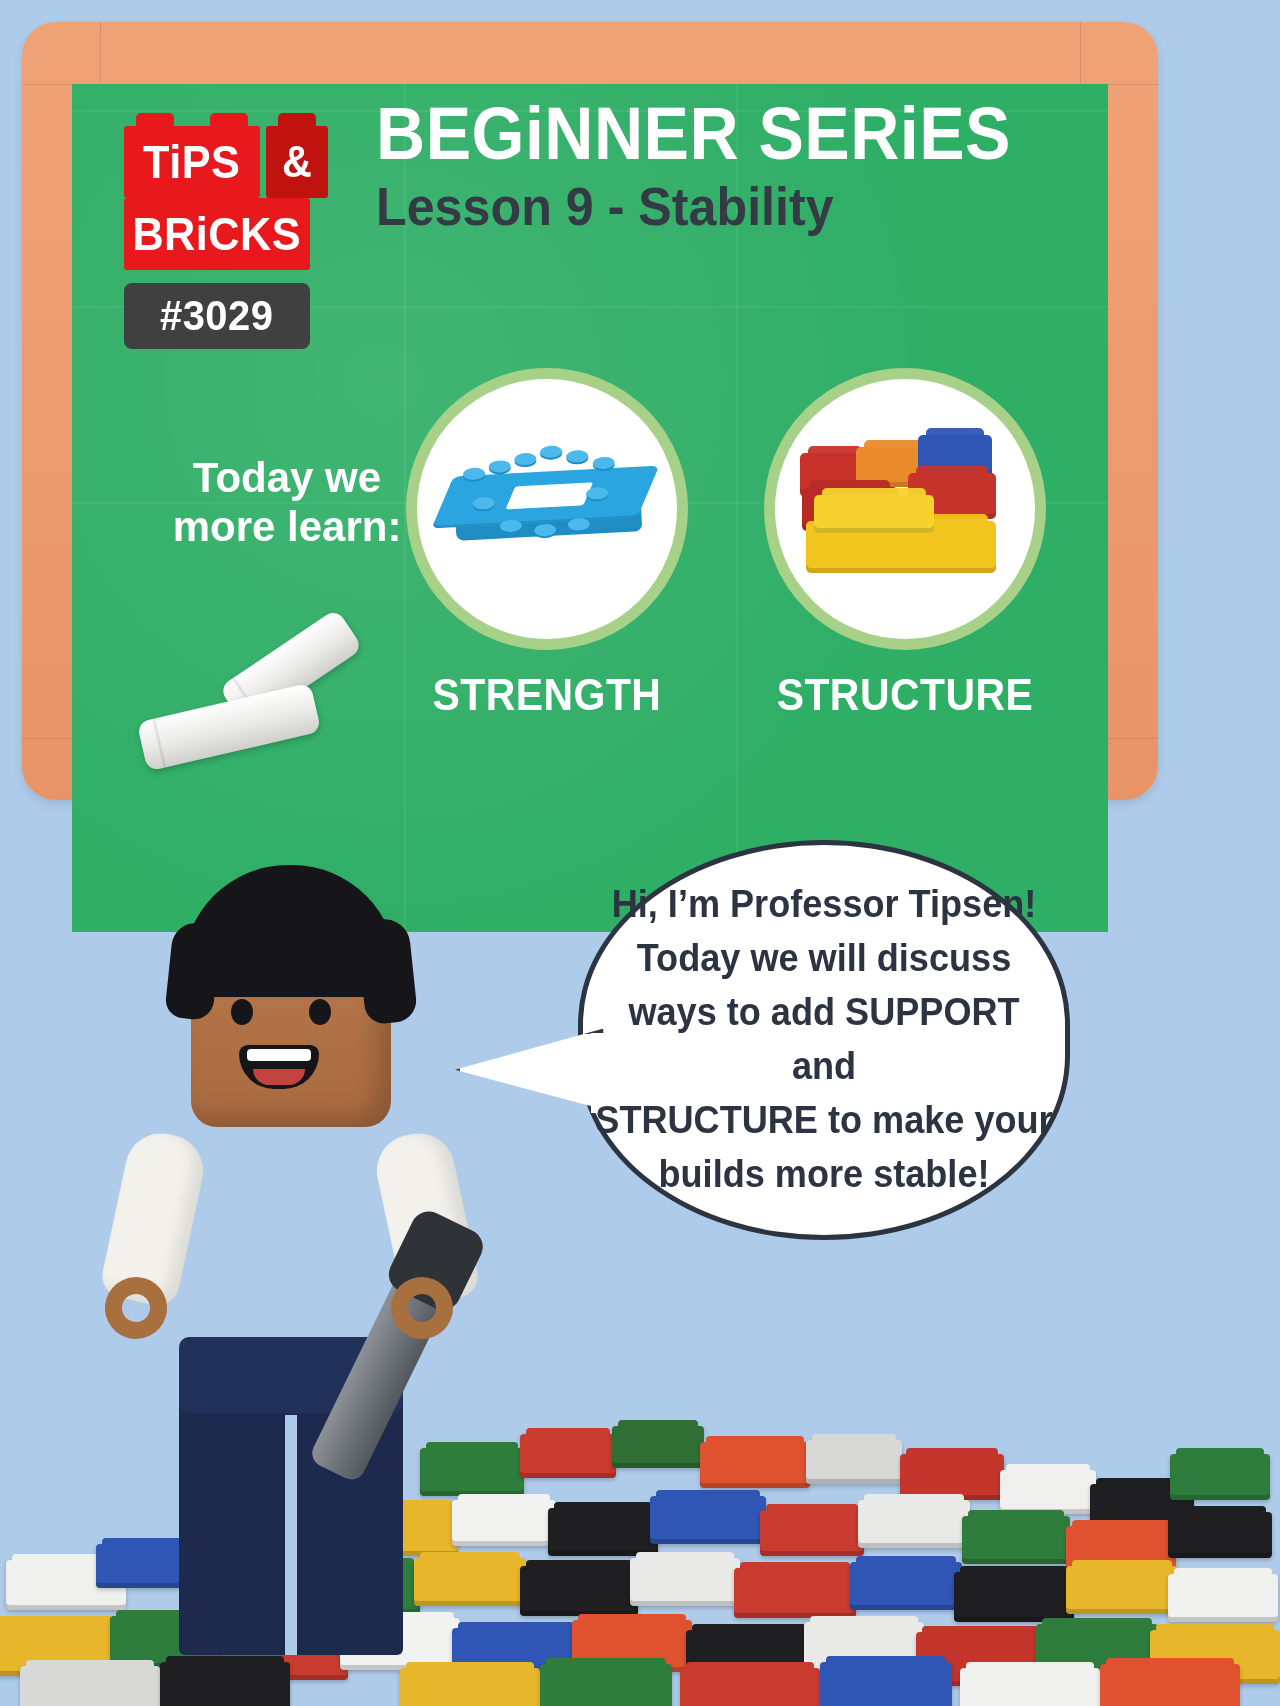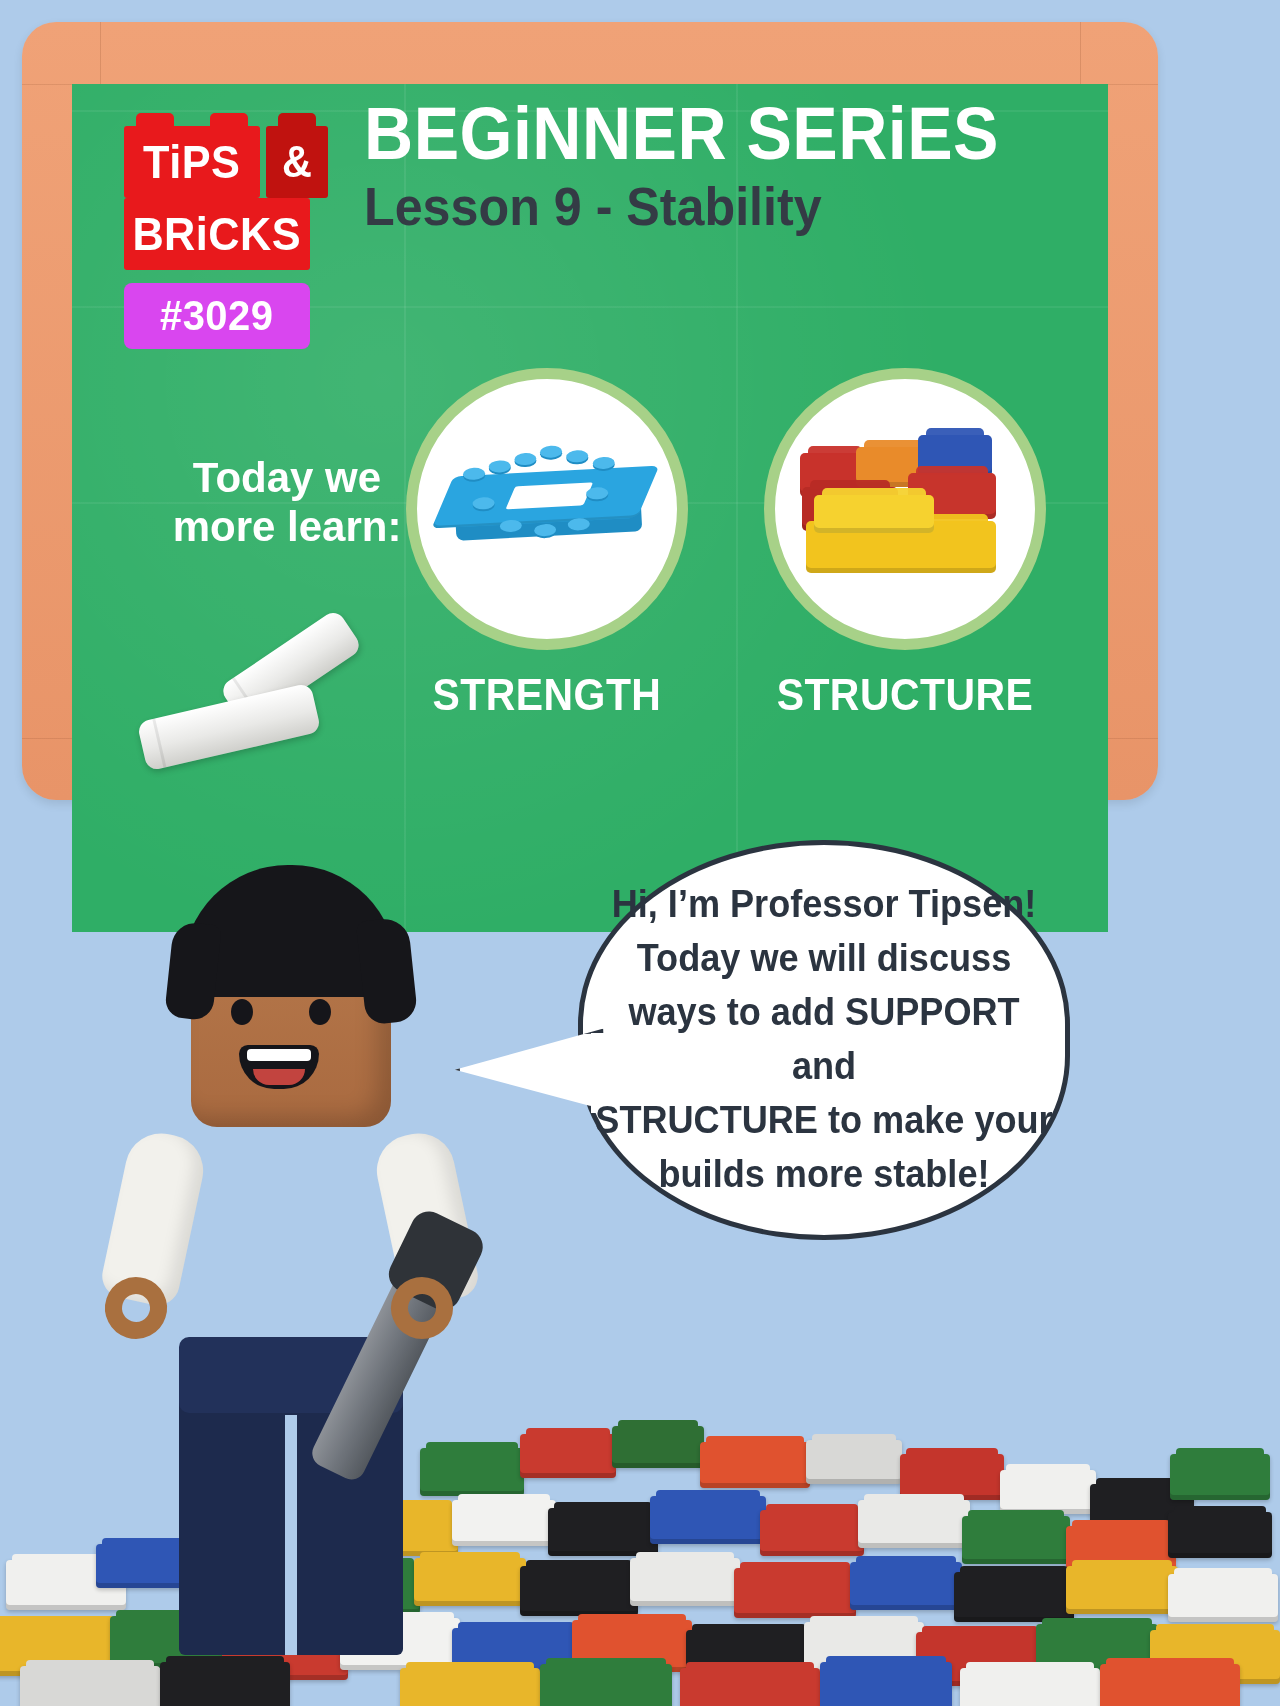--- a/index.html
+++ b/index.html
@@ -75,7 +75,7 @@
   .badge-txt{ color:#fff; font-weight:bold; font-size:42px; letter-spacing:.5px; transform:scaleX(.95); }
 
   
-  .head{ position:absolute; left:292px; top:14px; }
+  .head{ position:absolute; left:304px; top:14px; }
   .title{
     color:#fff; font-weight:bold; font-size:74px; line-height:.96;
     letter-spacing:.5px; transform:scaleX(.92); transform-origin:left center;

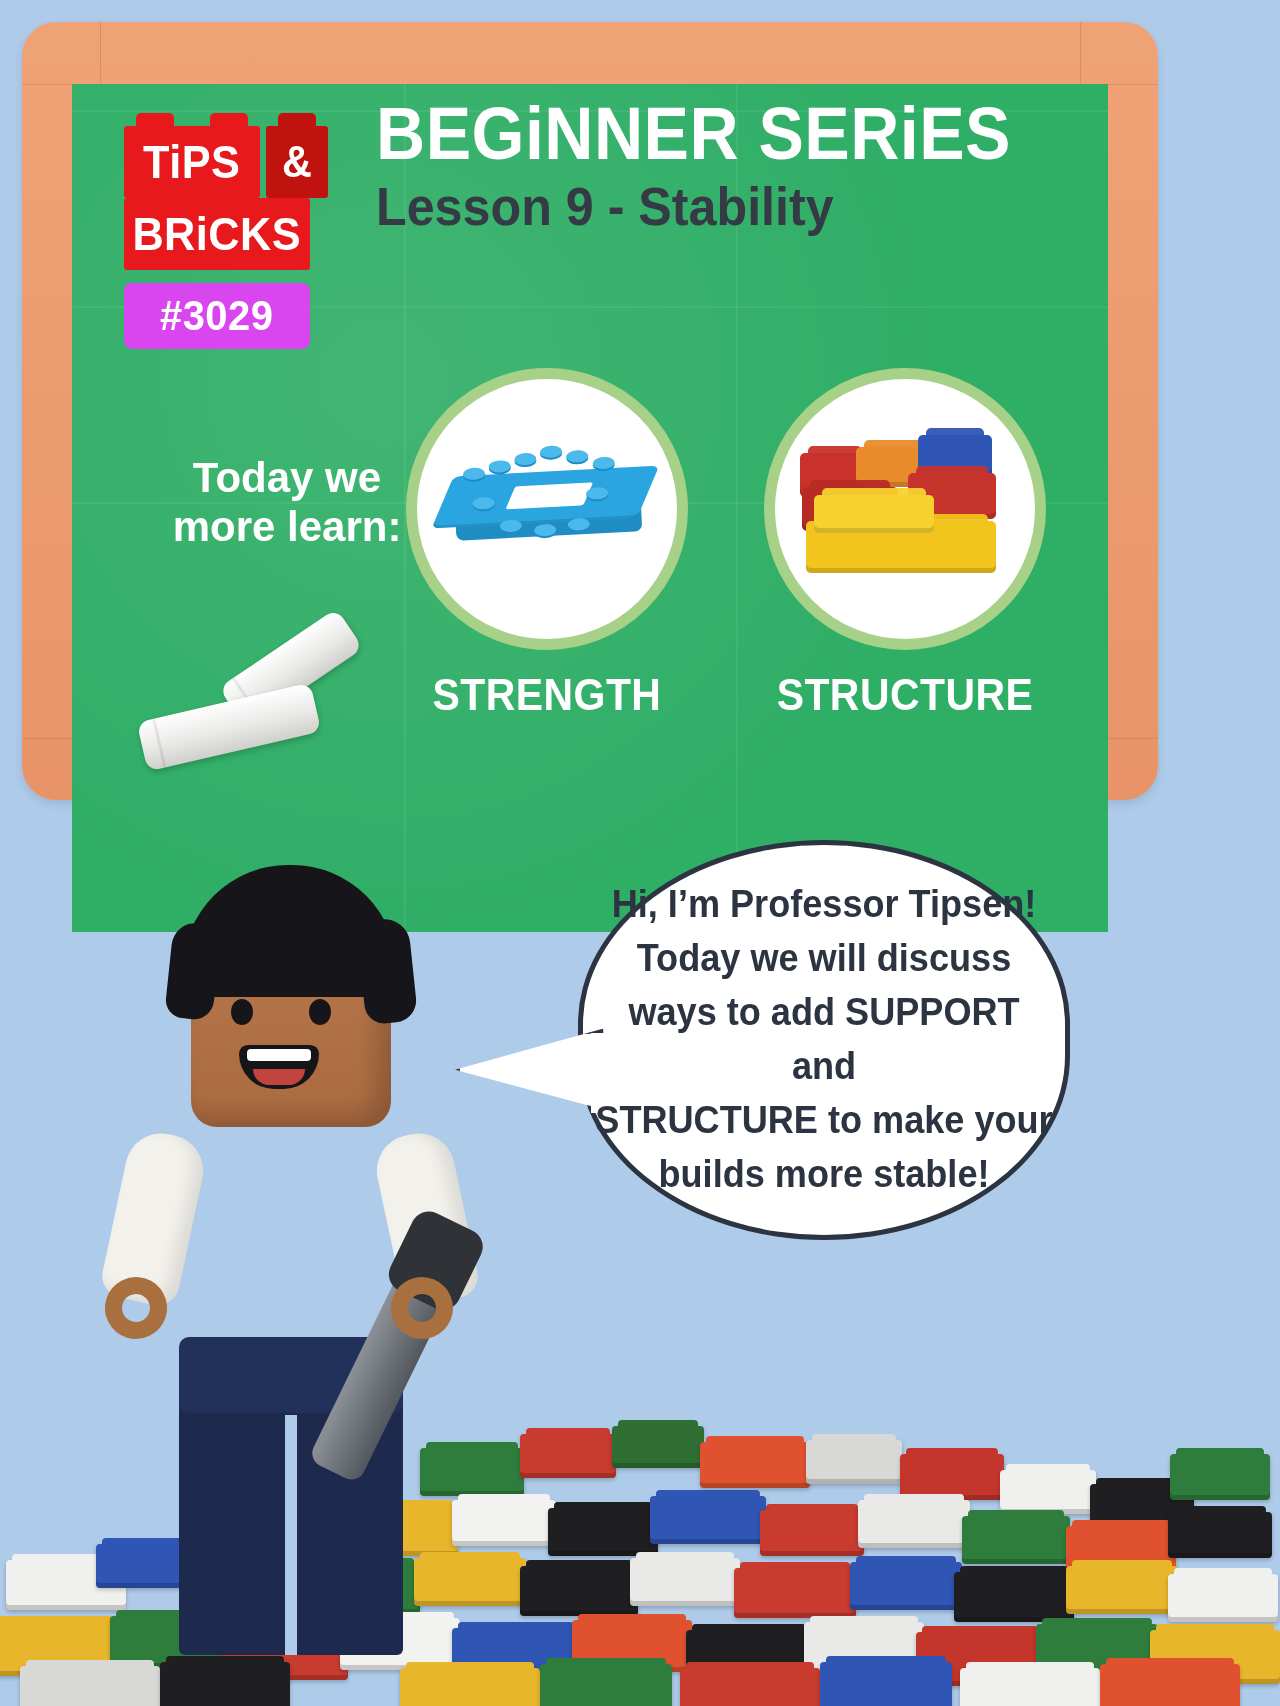--- a/index.html
+++ b/index.html
@@ -69,7 +69,7 @@
   }
   .brick-txt.amp{ font-size:44px; }
   .badge{
-    margin-top:13px; width:186px; height:66px; background:#d946ef;
+    margin-top:13px; width:186px; height:66px; background:#404040;
     border-radius:8px; display:flex; align-items:center; justify-content:center;
   }
   .badge-txt{ color:#fff; font-weight:bold; font-size:42px; letter-spacing:.5px; transform:scaleX(.95); }

